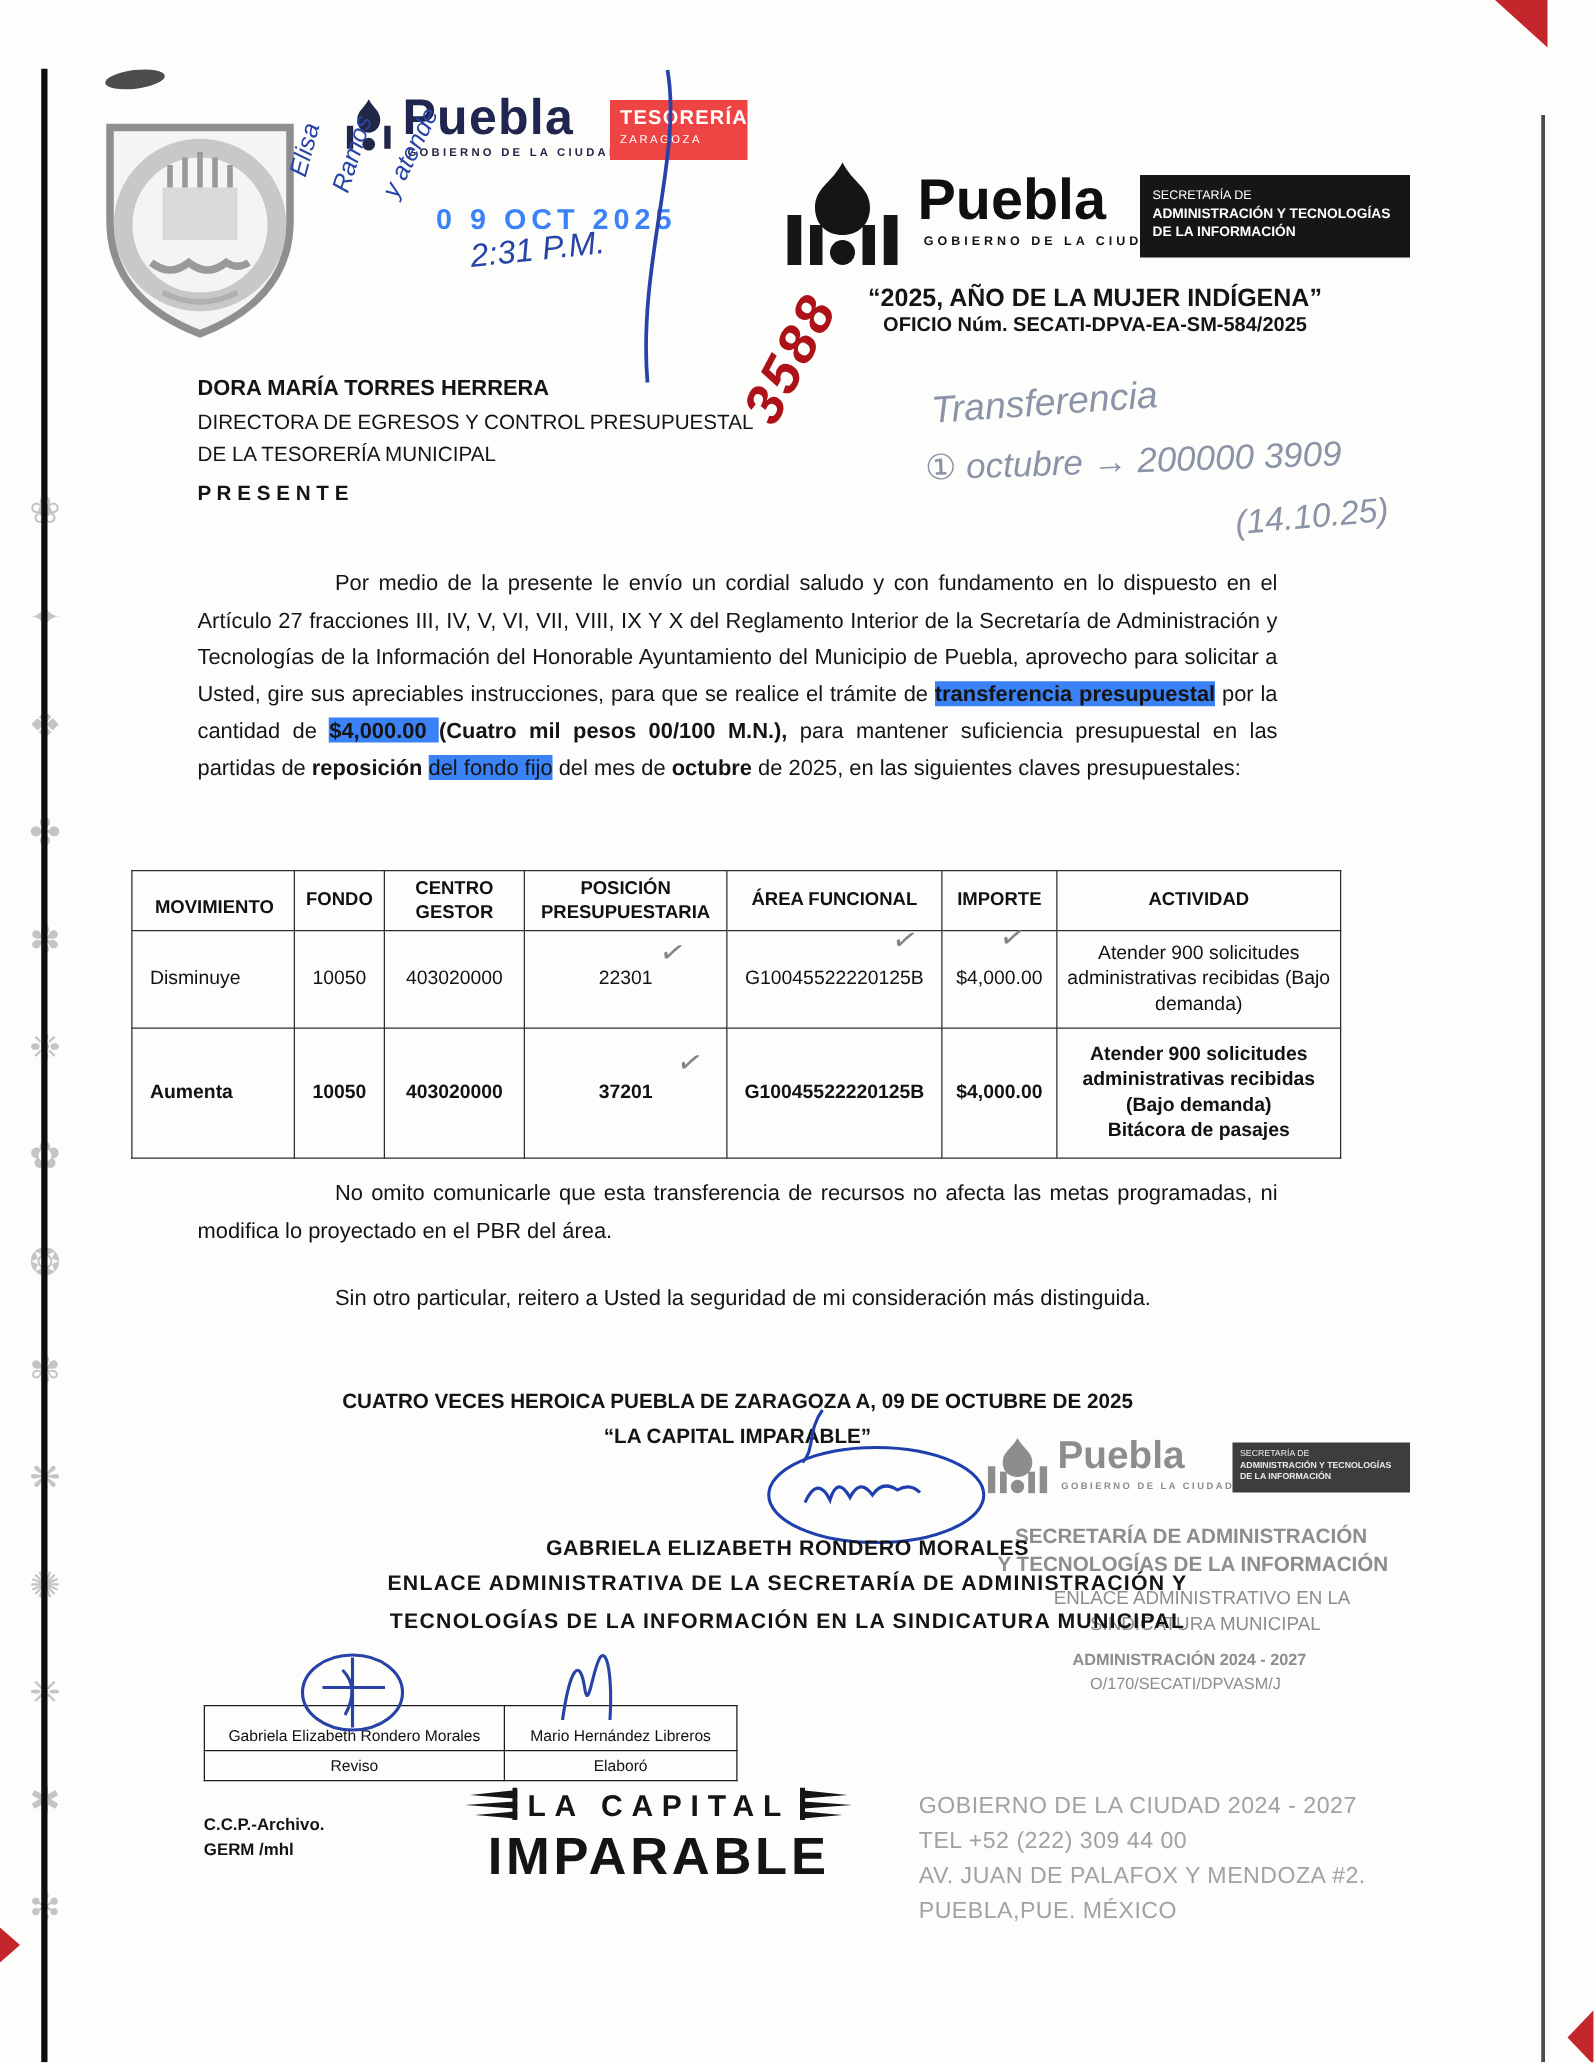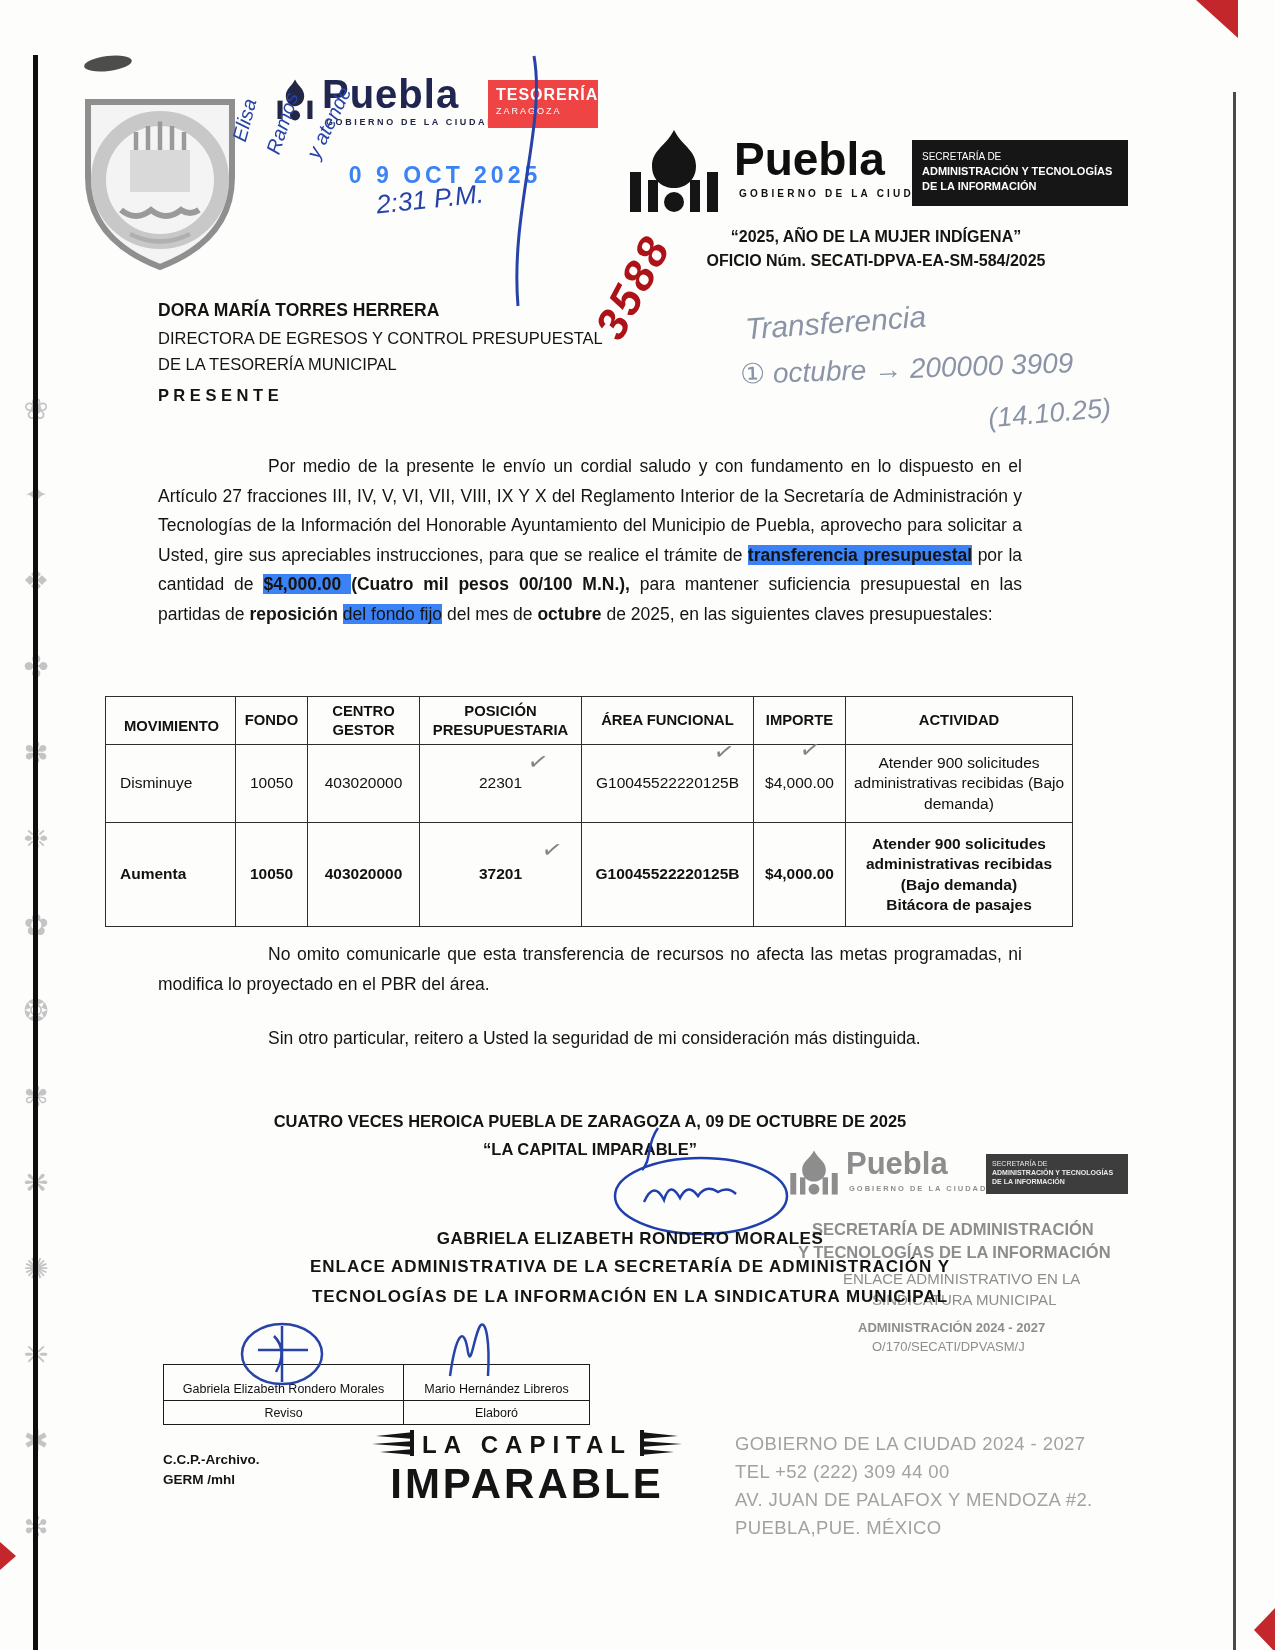--- a/index.html
+++ b/index.html
@@ -51,7 +51,7 @@
   .hdr-box .bl1 { font-size:10px; }
   .hdr-box .bl2 { font-size:11px; font-weight:bold; }
 
-  .slogan-line { left:630px; top:228px; width:492px; text-align:center; font-weight:bold; font-size:16px; }
+  .slogan-line { left:630px; top:228px; width:492px; text-align:center; font-weight:bold; font-size:20px; }
   .oficio-line { left:630px; top:252px; width:492px; text-align:center; font-weight:bold; font-size:16px; }
 
   .rcpt { left:158px; font-size:16.5px; }

